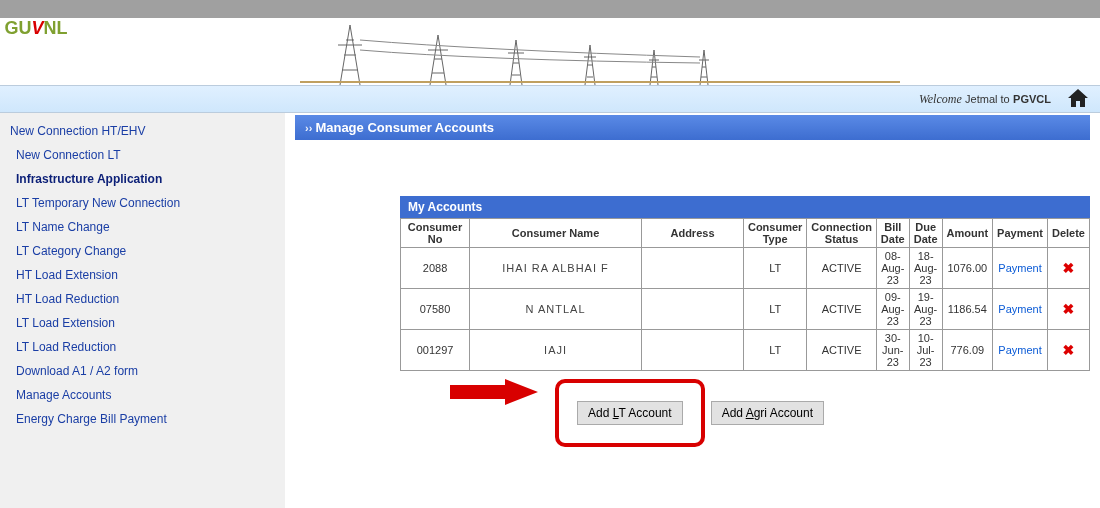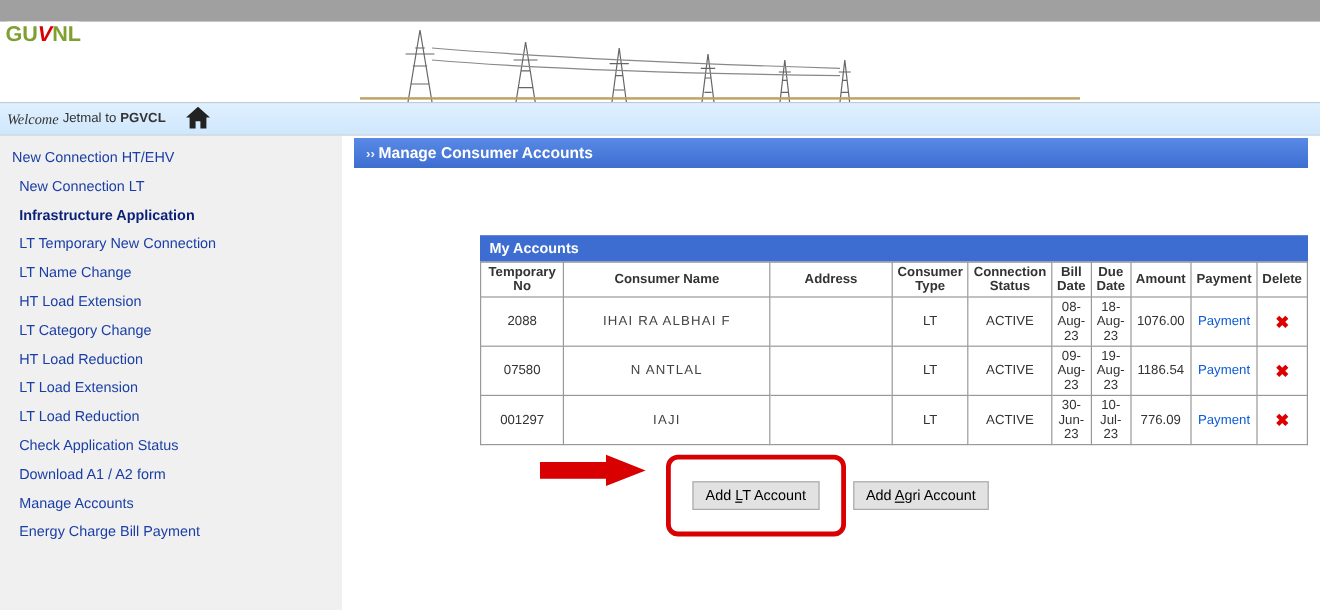--- a/index.html
+++ b/index.html
@@ -17,7 +17,7 @@
     .tower-line { position: absolute; bottom: 2px; left: 0; right: 0; height: 2px; background: #c0a060; }
     
     
-    .nav-strip { height: 28px; background: linear-gradient(#e0f0ff, #cfe7fc); border-top: 1px solid #bcd; border-bottom: 1px solid #bcd; position: relative; display: flex; align-items: center; padding-left: 6px; padding-right: 10px; }
+    .nav-strip { height: 28px; background: linear-gradient(#e0f0ff, #cfe7fc); border-top: 1px solid #bcd; border-bottom: 1px solid #bcd; position: relative; display: flex; align-items: center; padding-left: 6px; padding-right: 10px; justify-content: flex-end; }
     .welcome { font-style: italic; font-family: 'Comic Sans MS', cursive; font-size: 12px; }
     .welcome-user { font-style: normal; font-family: Arial; font-size: 11px; }
     .welcome-brand { font-style: normal; font-family: Arial; font-weight: bold; font-size: 11px; }

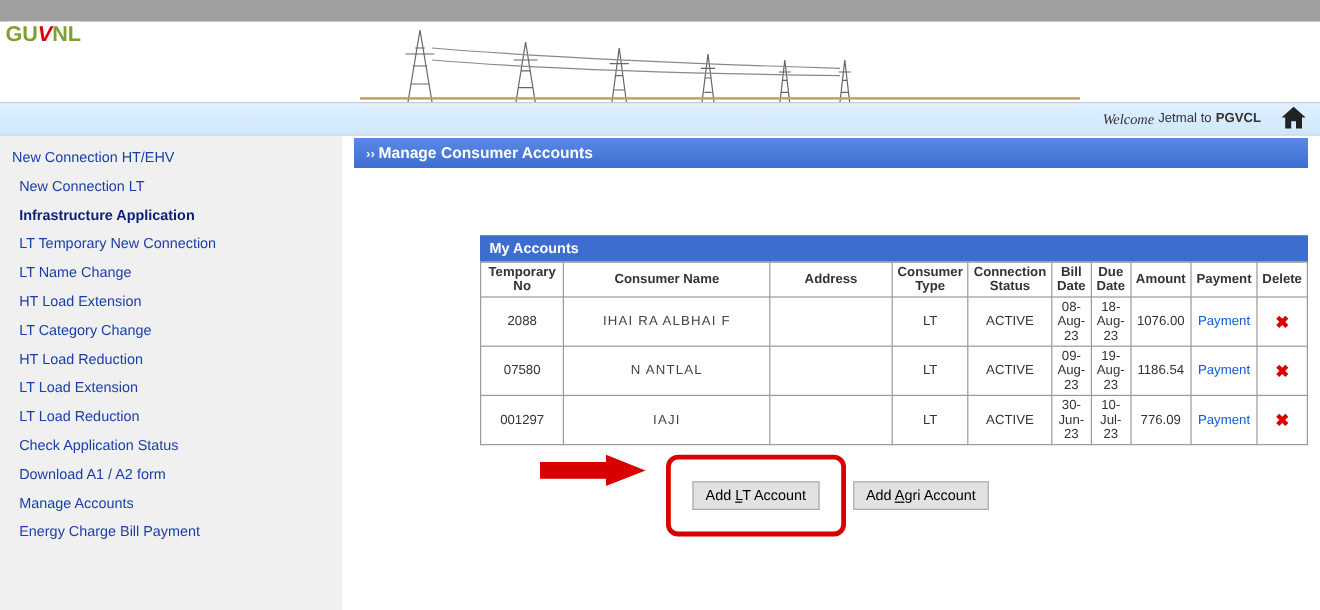--- a/index.html
+++ b/index.html
@@ -119,7 +119,7 @@
       <table class="accounts-table">
         <thead>
           <tr>
-            <th style="width:70px">Temporary No</th>
+            <th style="width:70px">Consumer No</th>
             <th style="width:190px">Consumer Name</th>
             <th style="width:110px">Address</th>
             <th style="width:55px">Consumer Type</th>

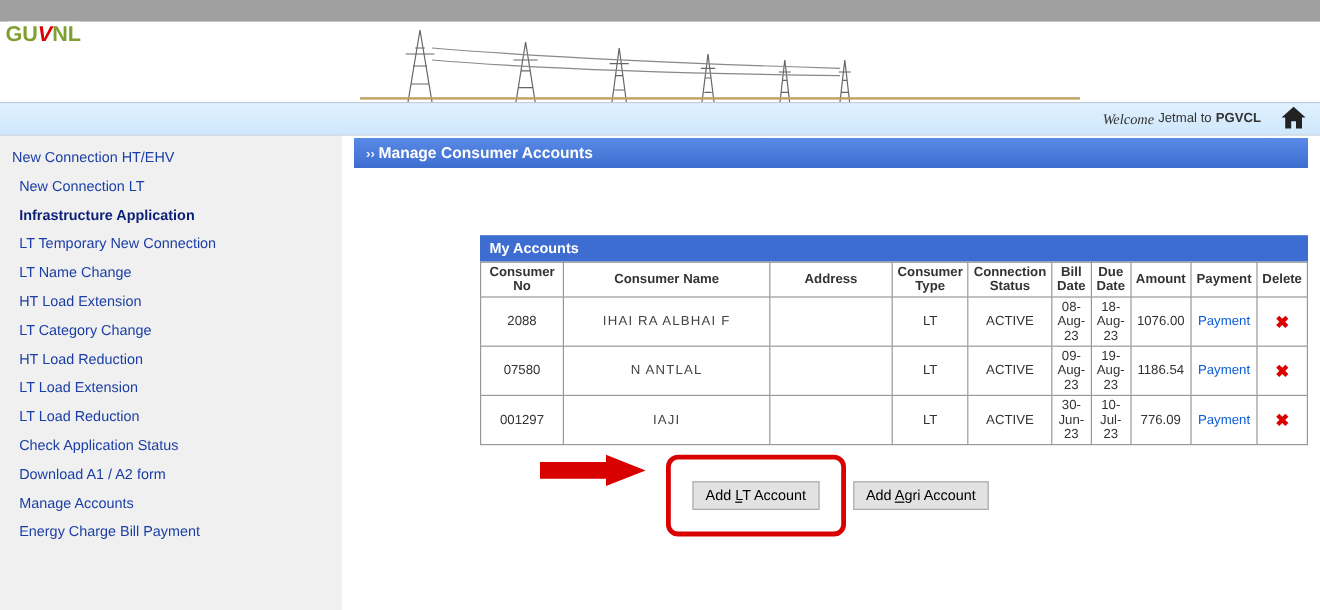--- a/index.html
+++ b/index.html
@@ -100,8 +100,8 @@
     <a class="sub active">Infrastructure Application</a>
     <a class="sub">LT Temporary New Connection</a>
     <a class="sub">LT Name Change</a>
+    <a class="sub">LT Category Change</a>
     <a class="sub">HT Load Extension</a>
-    <a class="sub">LT Category Change</a>
     <a class="sub">HT Load Reduction</a>
     <a class="sub">LT Load Extension</a>
     <a class="sub">LT Load Reduction</a>

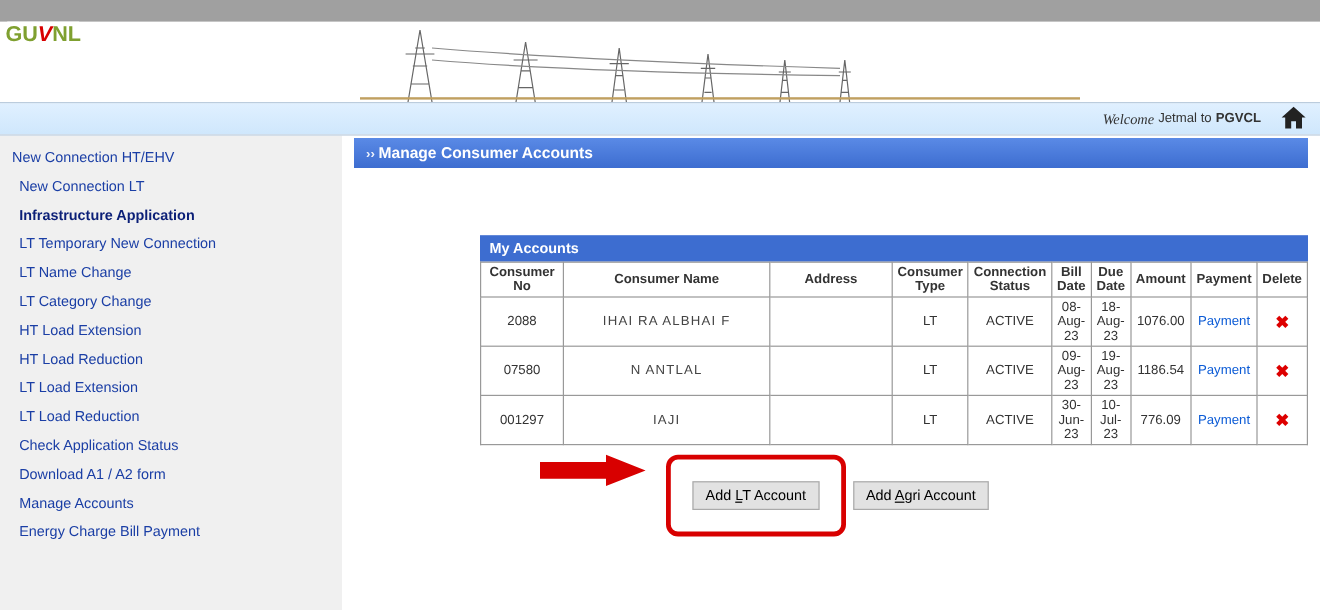--- a/index.html
+++ b/index.html
@@ -105,7 +105,6 @@
     <a class="sub">HT Load Reduction</a>
     <a class="sub">LT Load Extension</a>
     <a class="sub">LT Load Reduction</a>
-    <a class="sub">Check Application Status</a>
     <a class="sub">Download A1 / A2 form</a>
     <a class="sub">Manage Accounts</a>
     <a class="sub">Energy Charge Bill Payment</a>

